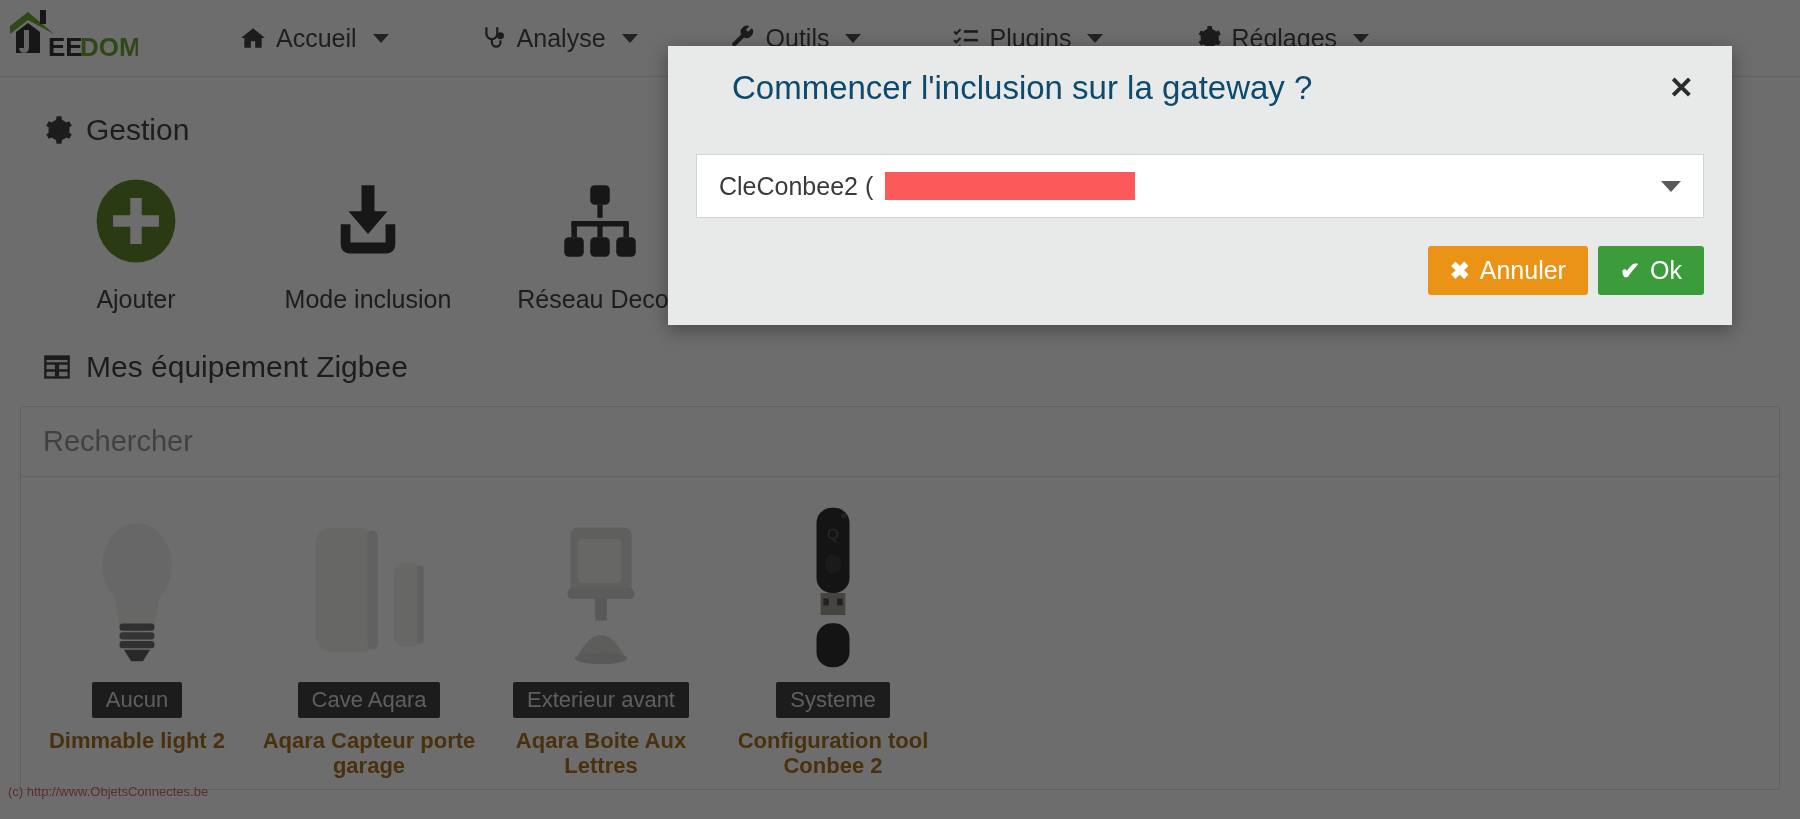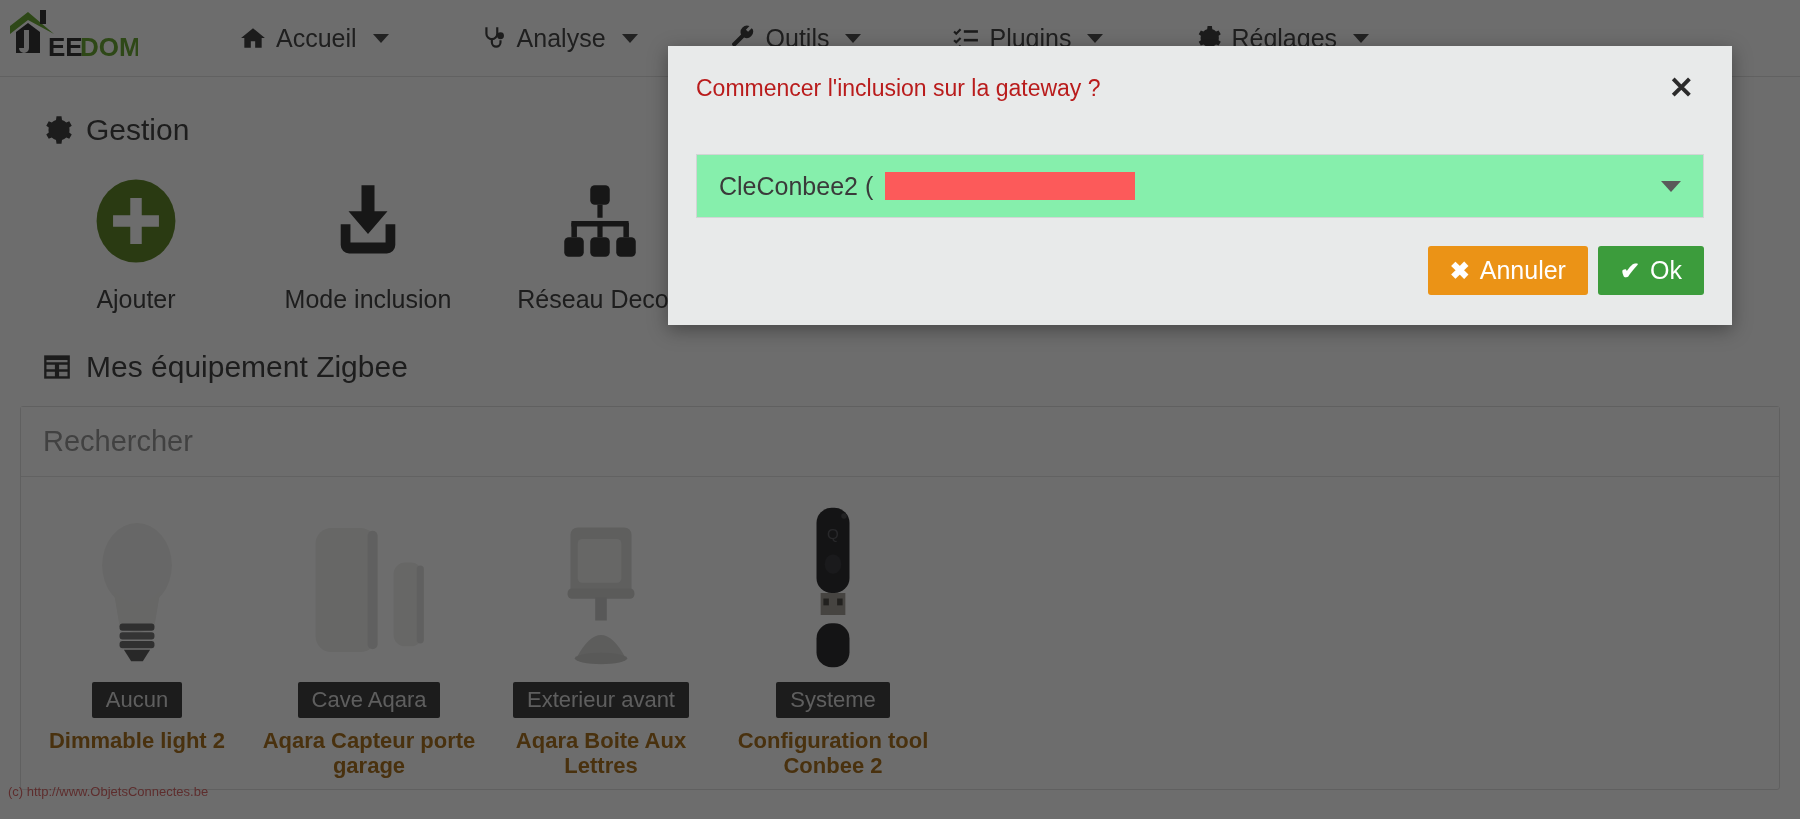--- a/index.html
+++ b/index.html
@@ -208,9 +208,10 @@
     background: #e8eaea;
   }
   .modal-title {
-    font-size: 23px;
-    color: #b91c1c;
+    font-size: 33px;
+    color: #0c4a6e;
     flex: 1 1 auto;
+    margin-left: 36px;
   }
   .modal-close {
     font-size: 30px;

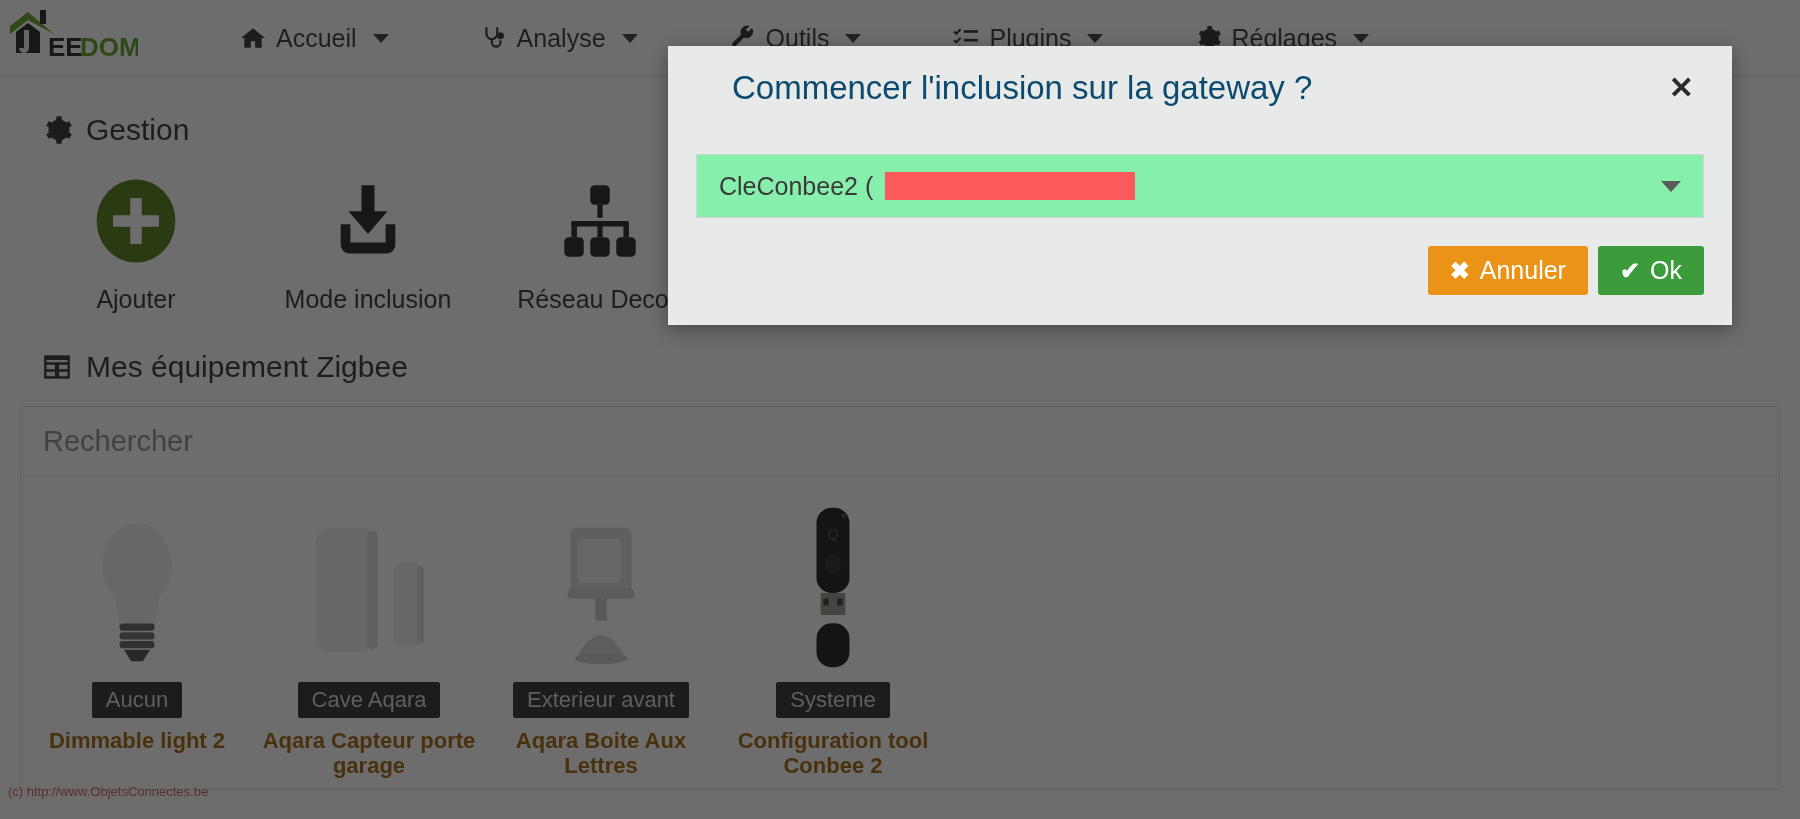--- a/index.html
+++ b/index.html
@@ -228,7 +228,7 @@
   .select-wrap {
     position: relative;
     height: 64px;
-    background: #86efac;
+    background: #ffffff;
     border: 1px solid #d2d5d5;
     display: flex;
     align-items: center;

